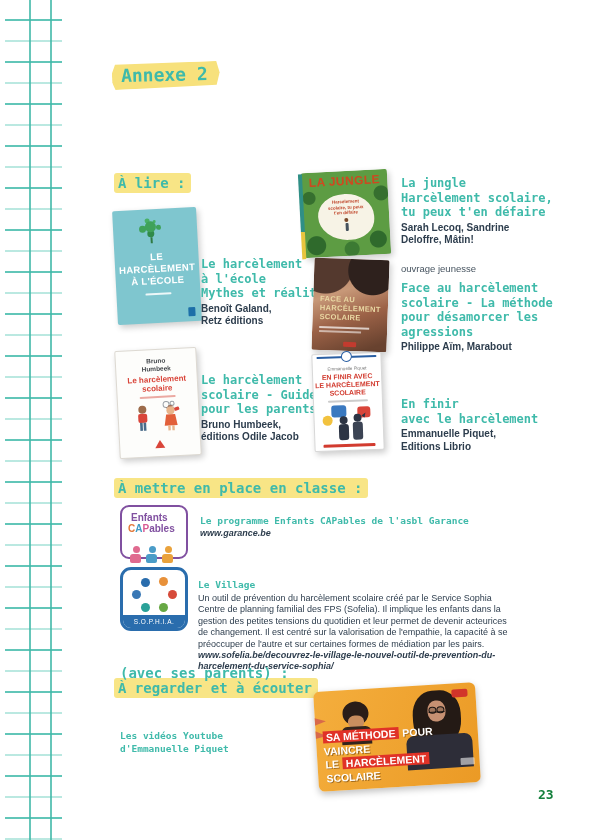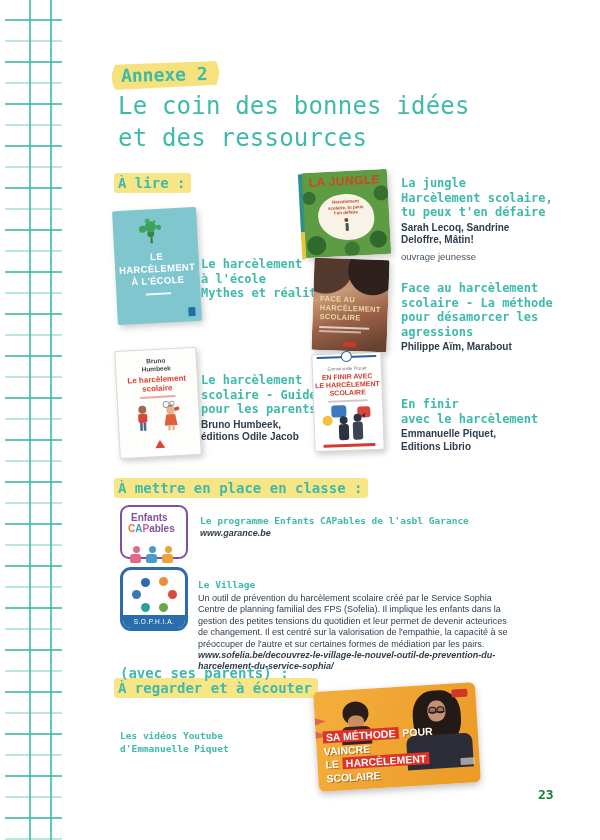--- a/index.html
+++ b/index.html
@@ -173,8 +173,6 @@
   <div class="abs" style="left:112px; top:62px;">
     <span class="h-annexe swoosh">Annexe 2</span>
   </div>
-  <div class="abs h-title pre" style="left:118px; top:90px;">Le coin des bonnes idées
-et des ressources</div>
 
   <div class="abs h-sec" style="left:114px; top:174px;">
     <span class="hl">À lire :</span>

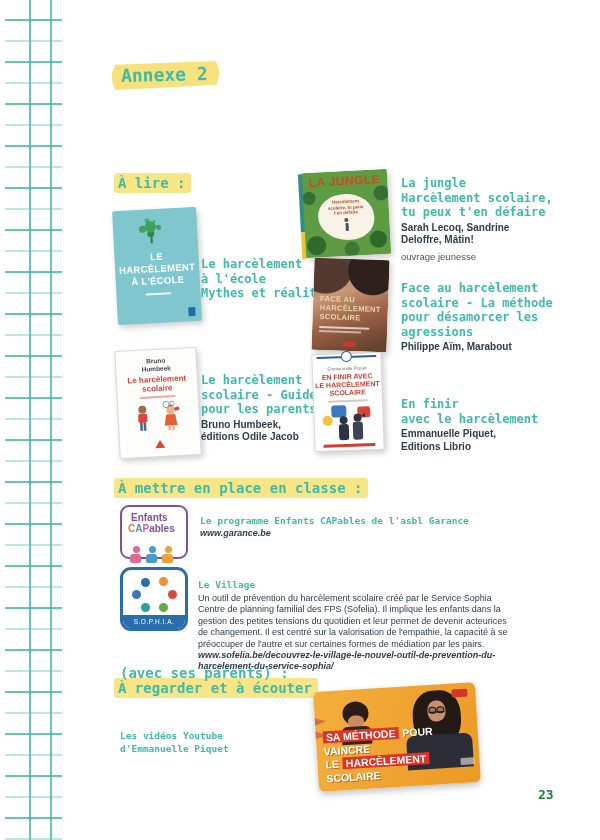--- a/index.html
+++ b/index.html
@@ -35,7 +35,7 @@
   
   .bk-title { font:bold 12px/14.5px "DejaVu Sans Mono", monospace; color:#3fbaaa; white-space:pre-line; }
   .bk-auth  { font:600 10px/12.5px "Liberation Sans", sans-serif; color:#2d3d4d; white-space:pre-line; margin-top:2px; }
-  .bk-note  { font:400 9.5px/12px "Liberation Sans", sans-serif; color:#46535f; margin-top:4px; }
+  .bk-note  { font:400 9.5px/12px "Liberation Sans", sans-serif; color:#46535f; margin-top:16px; }
 
   
   .book { position:absolute; box-shadow:2px 3px 6px rgba(0,0,0,.2); border-radius:2px; }

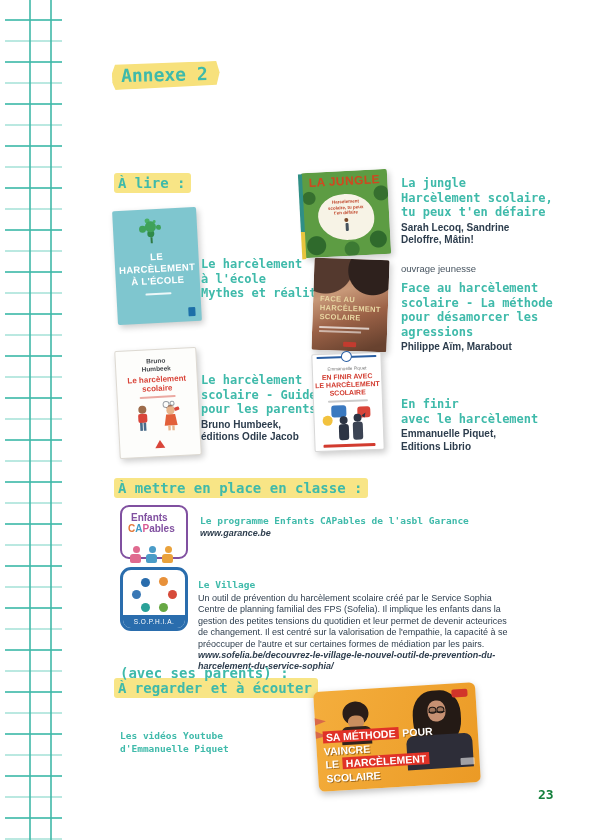--- a/index.html
+++ b/index.html
@@ -211,6 +211,8 @@
     <div class="bk-title">Le harcèlement
 à l'école
 Mythes et réalités</div>
+    <div class="bk-auth">Benoît Galand,
+Retz éditions</div>
   </div>
 
   <div class="book cover-face">

